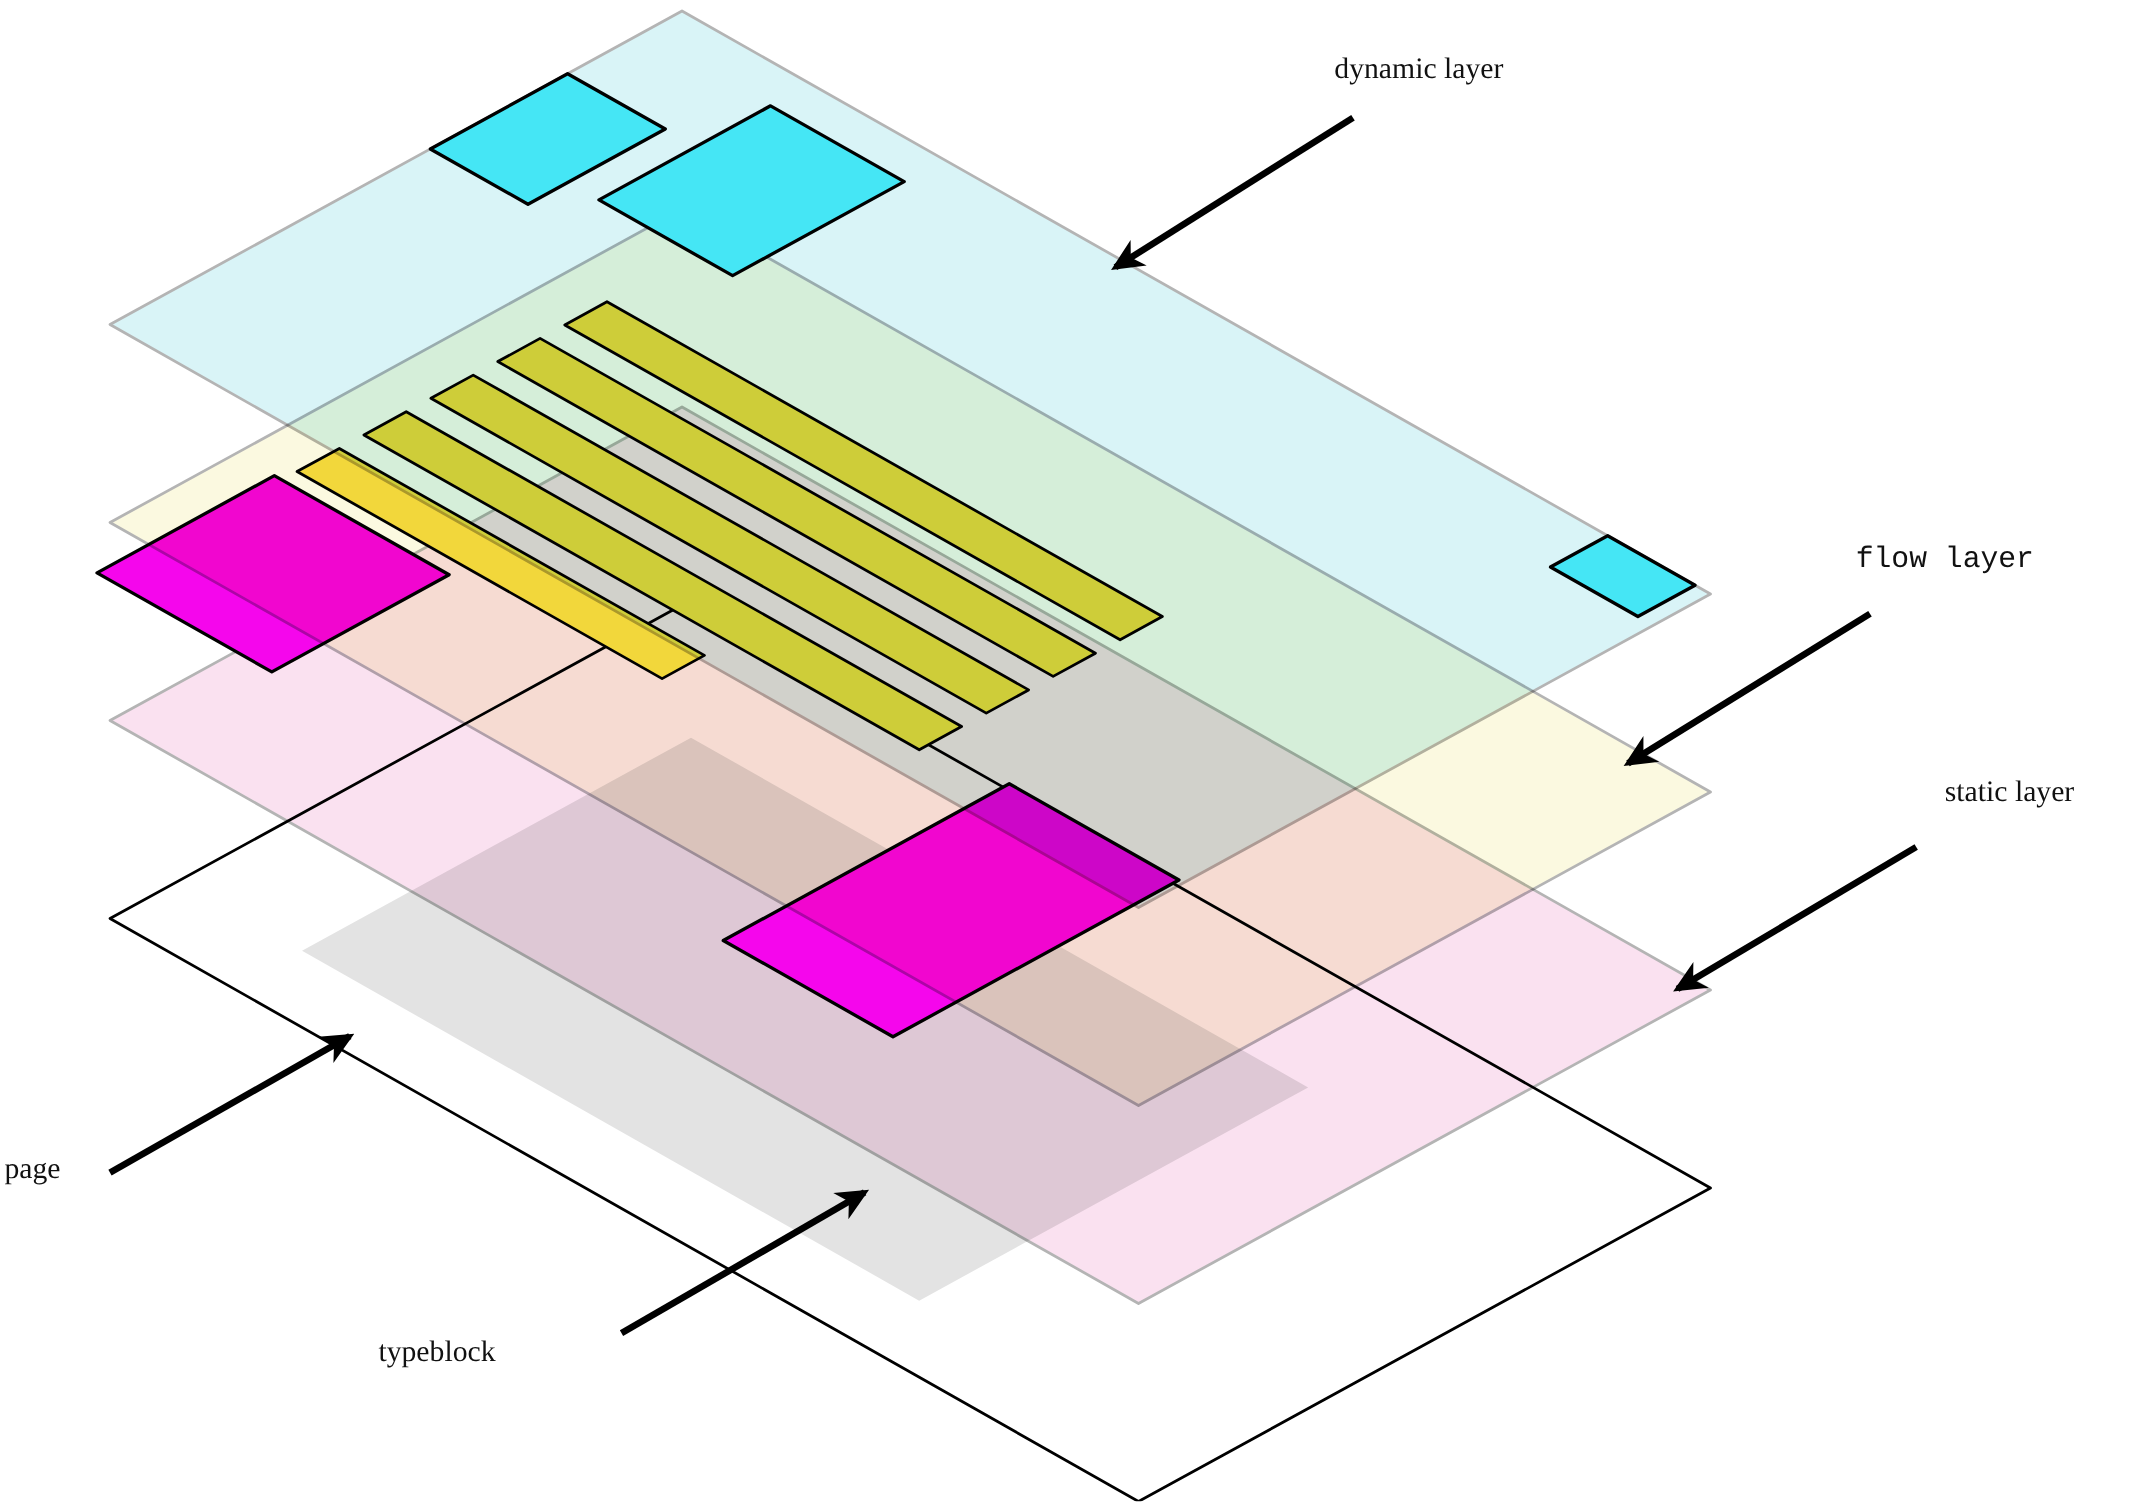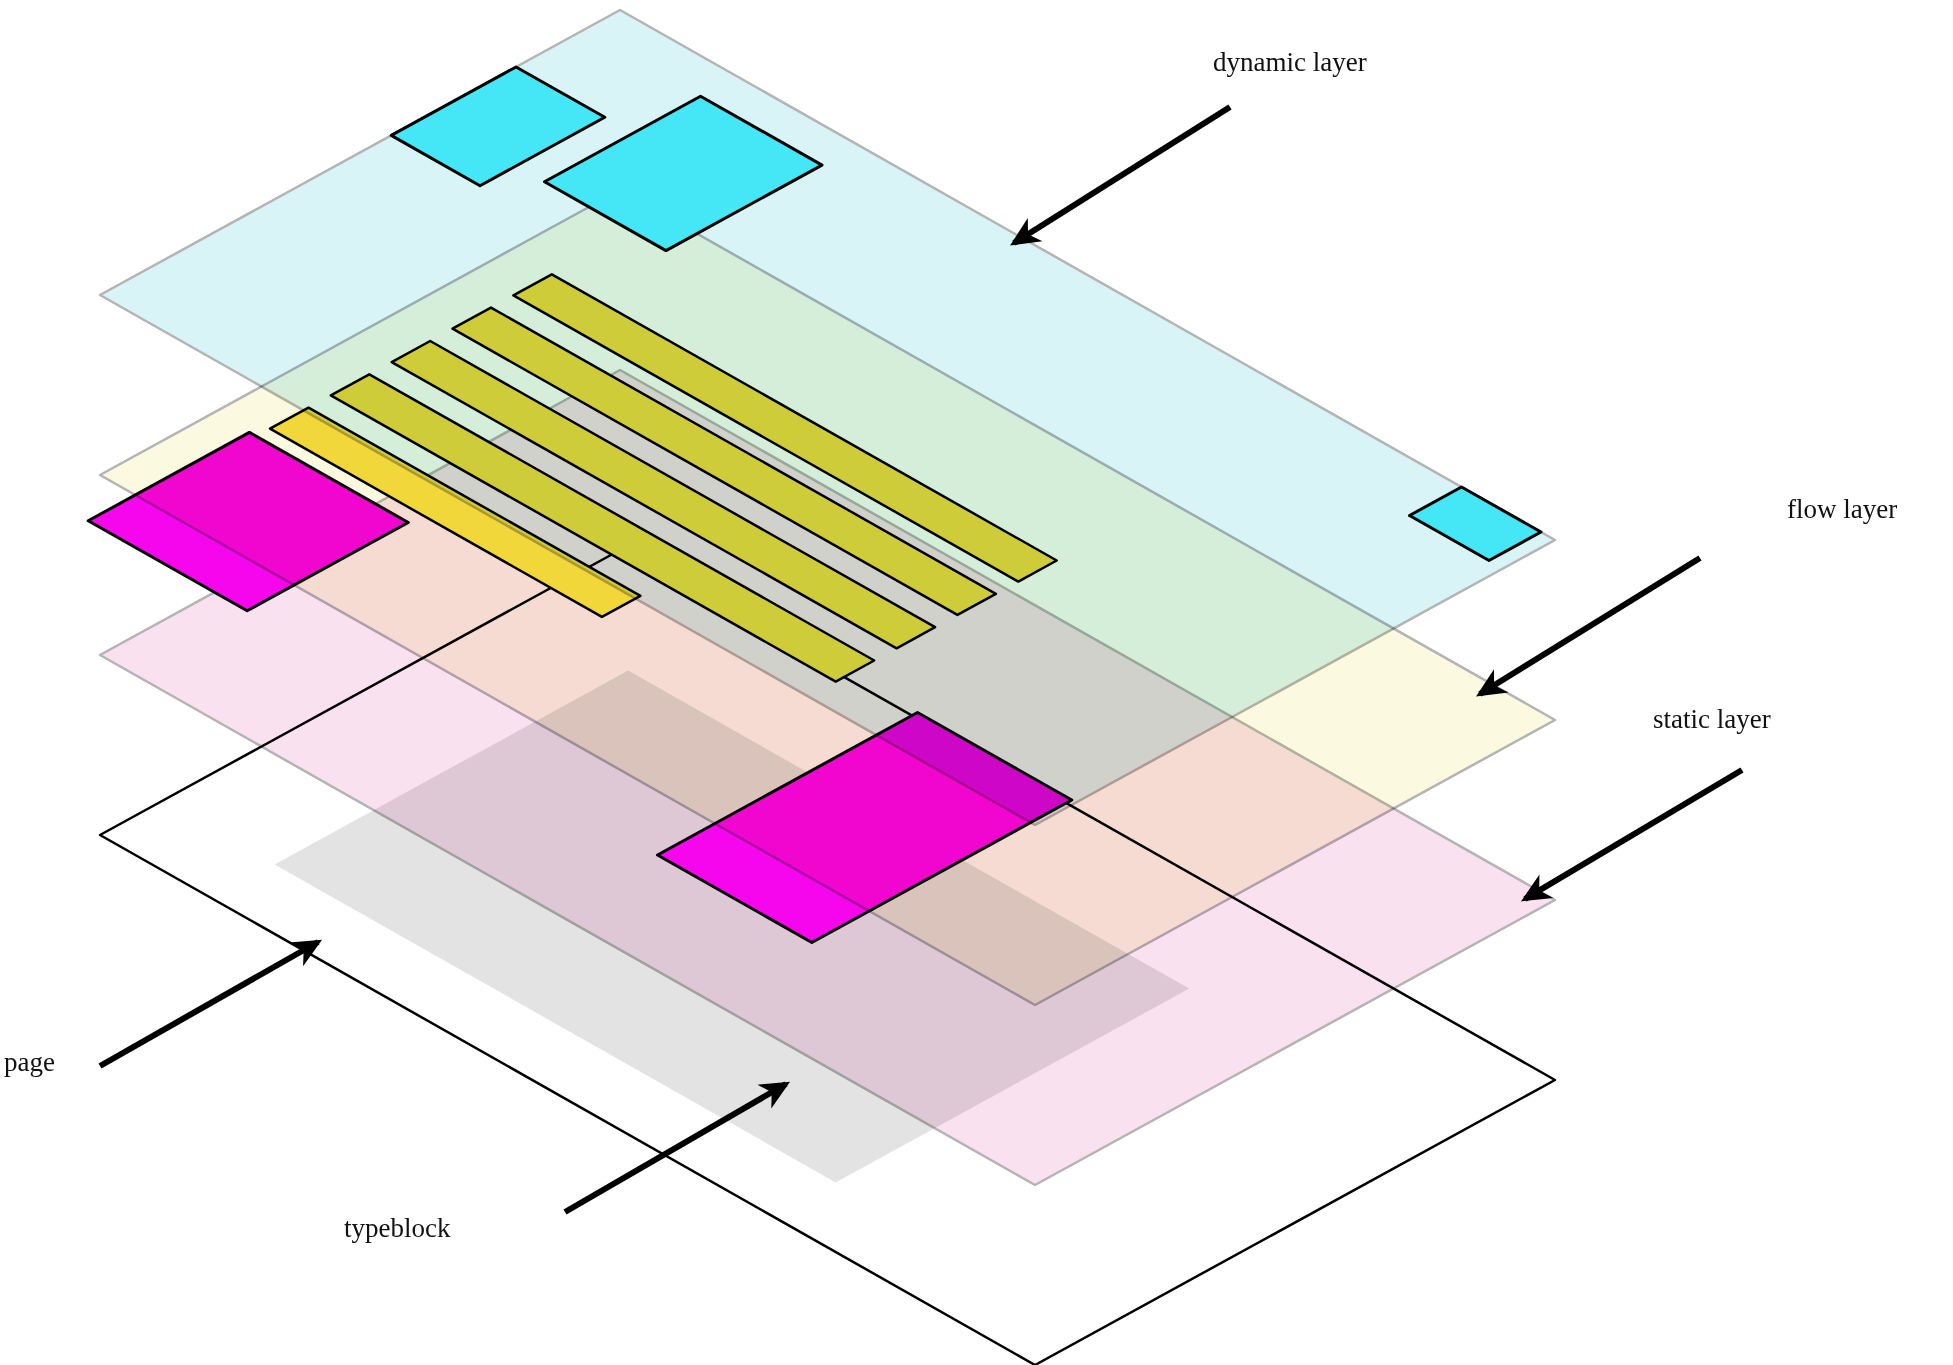--- a/index.html
+++ b/index.html
@@ -74,7 +74,7 @@
     </svg>
 
   <div class="diagram-label" style="left: 1213px; top: 48px;">dynamic layer</div>
-  <div class="diagram-label" style="left: 1787px; top: 495px;">flow layer</div>
+  <div class="diagram-label" style="left: 1687px; top: 495px; font-family: Liberation Mono, monospace;">flow layer</div>
   <div class="diagram-label" style="left: 1653px; top: 705px;">static layer</div>
   <div class="diagram-label" style="left: 4px; top: 1048px; font-family: Liberation Serif, serif;">page</div>
   <div class="diagram-label" style="left: 344px; top: 1214px;">typeblock</div>

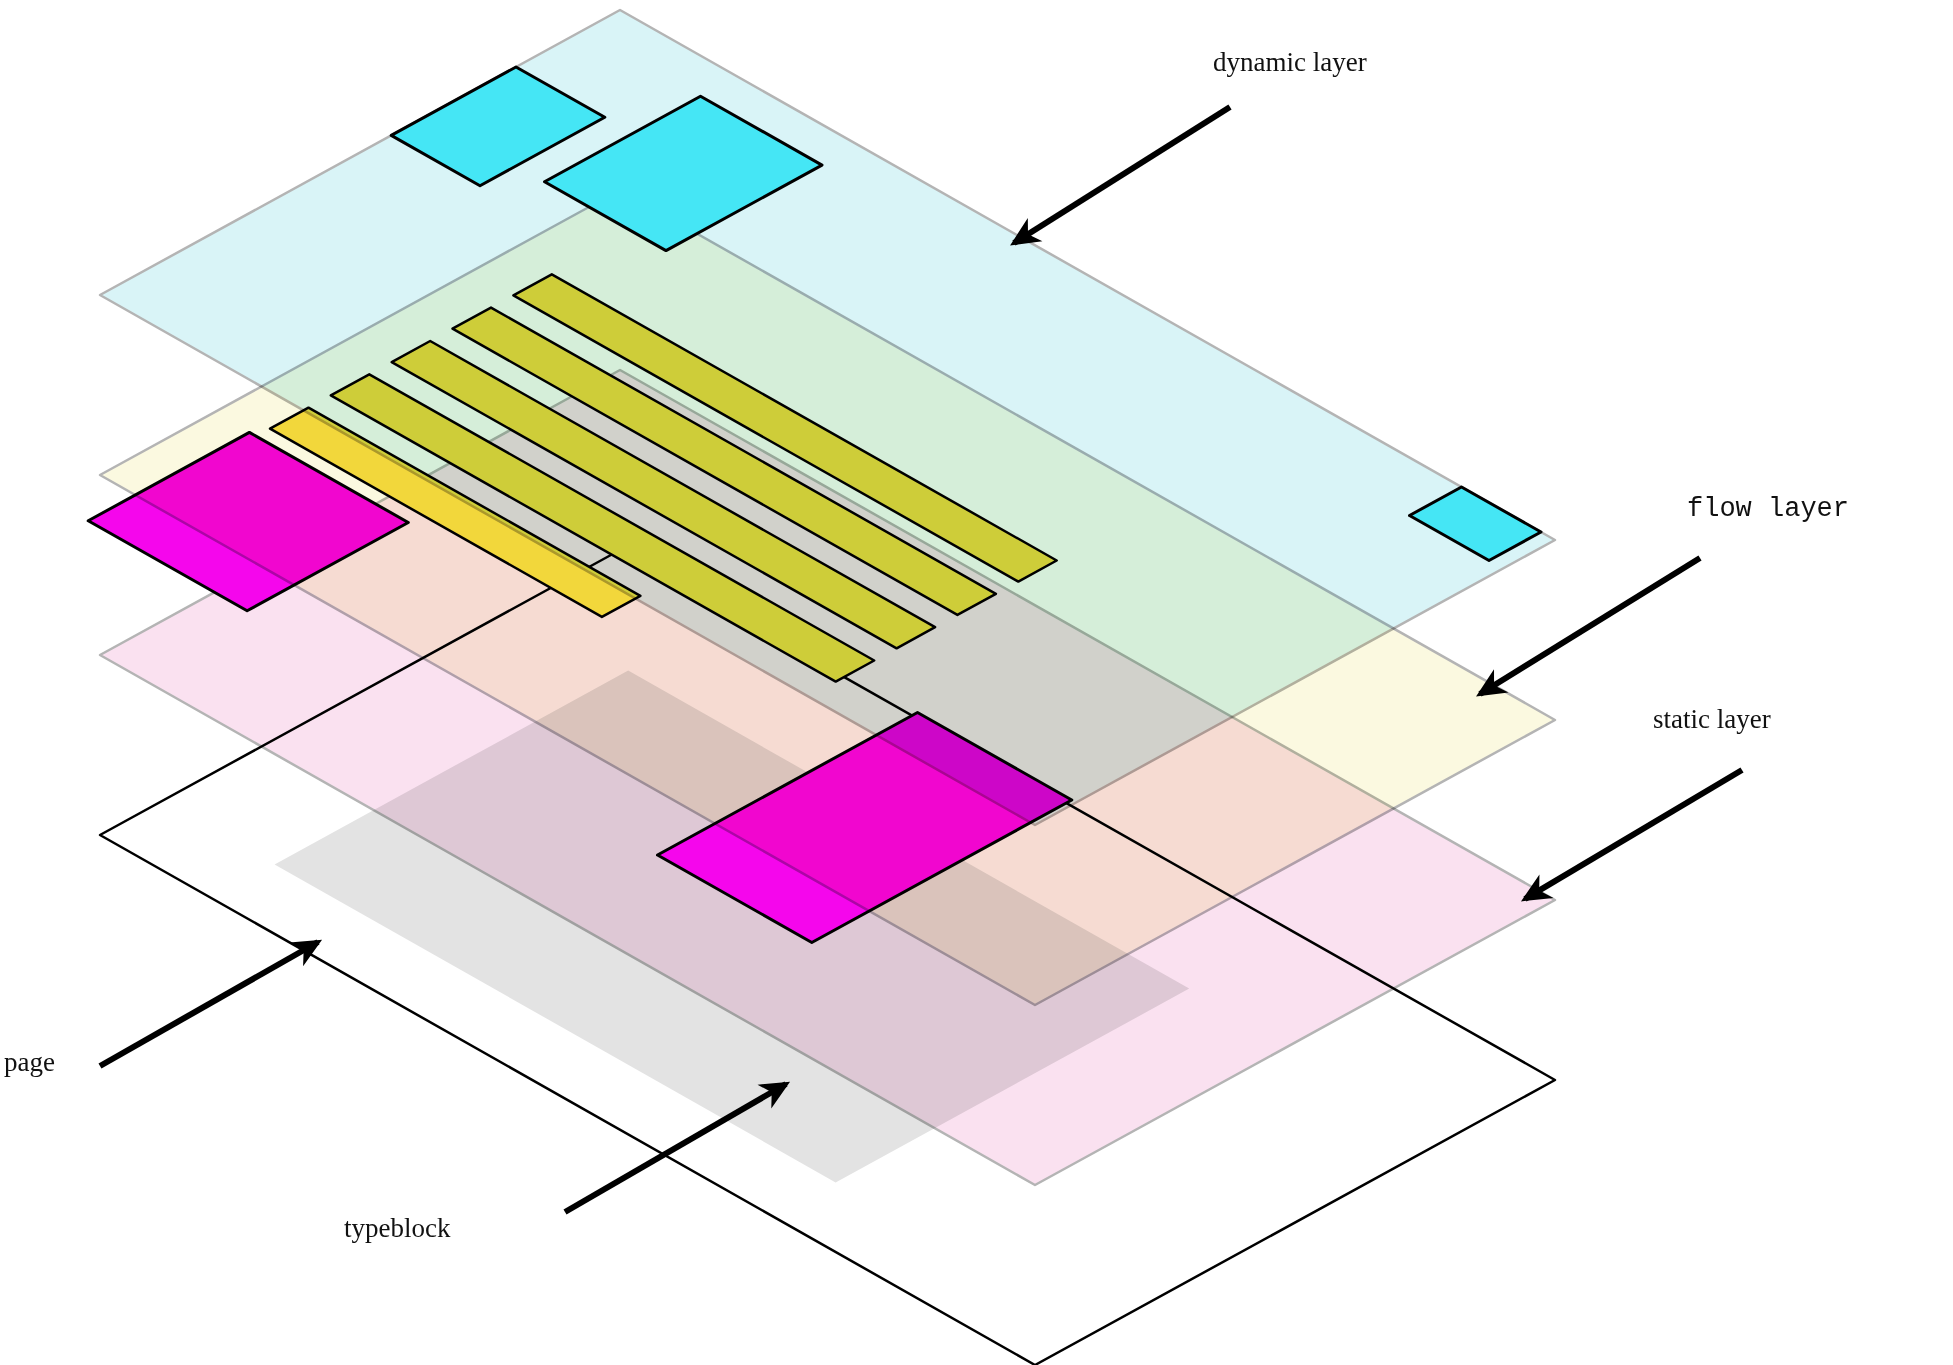--- a/index.html
+++ b/index.html
@@ -75,7 +75,7 @@
 
   <div class="diagram-label" style="left: 1213px; top: 48px;">dynamic layer</div>
   <div class="diagram-label" style="left: 1687px; top: 495px; font-family: Liberation Mono, monospace;">flow layer</div>
-  <div class="diagram-label" style="left: 1653px; top: 705px;">static layer</div>
+  <div class="diagram-label" style="left: 1768px; top: 705px;">static layer</div>
   <div class="diagram-label" style="left: 4px; top: 1048px; font-family: Liberation Serif, serif;">page</div>
   <div class="diagram-label" style="left: 344px; top: 1214px;">typeblock</div>
 

